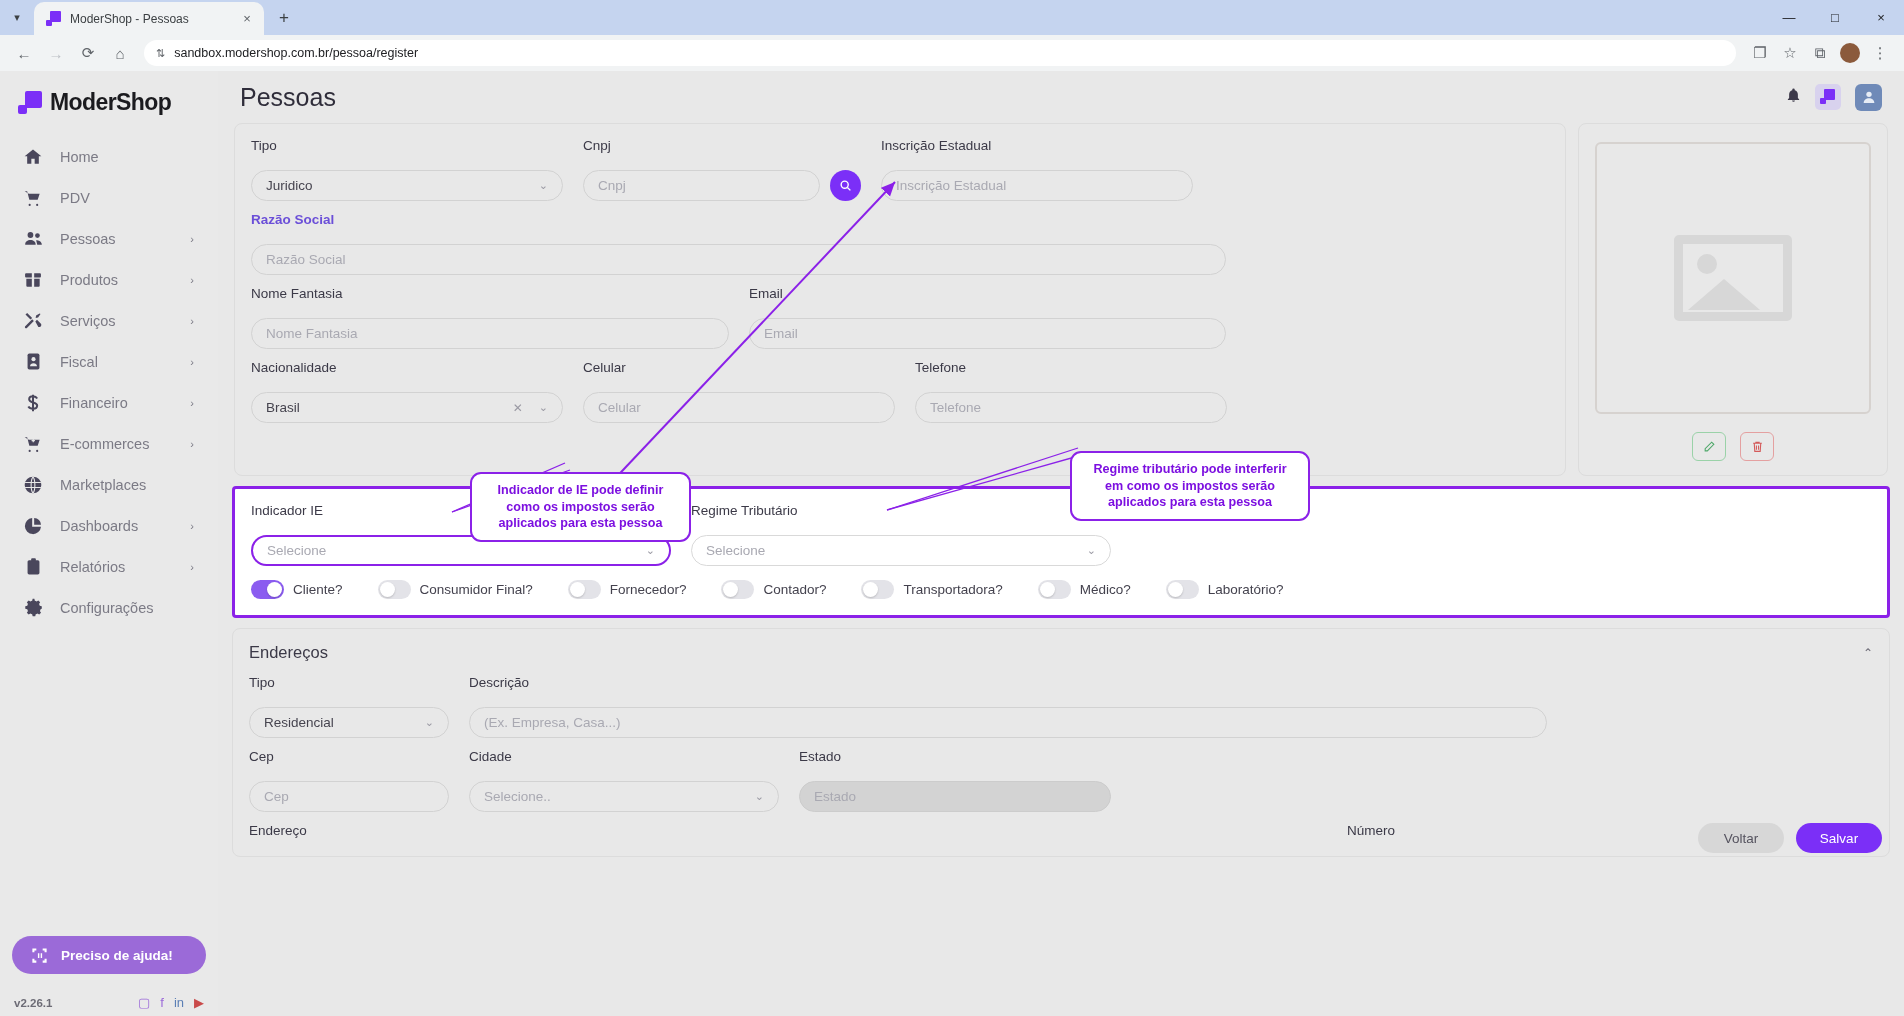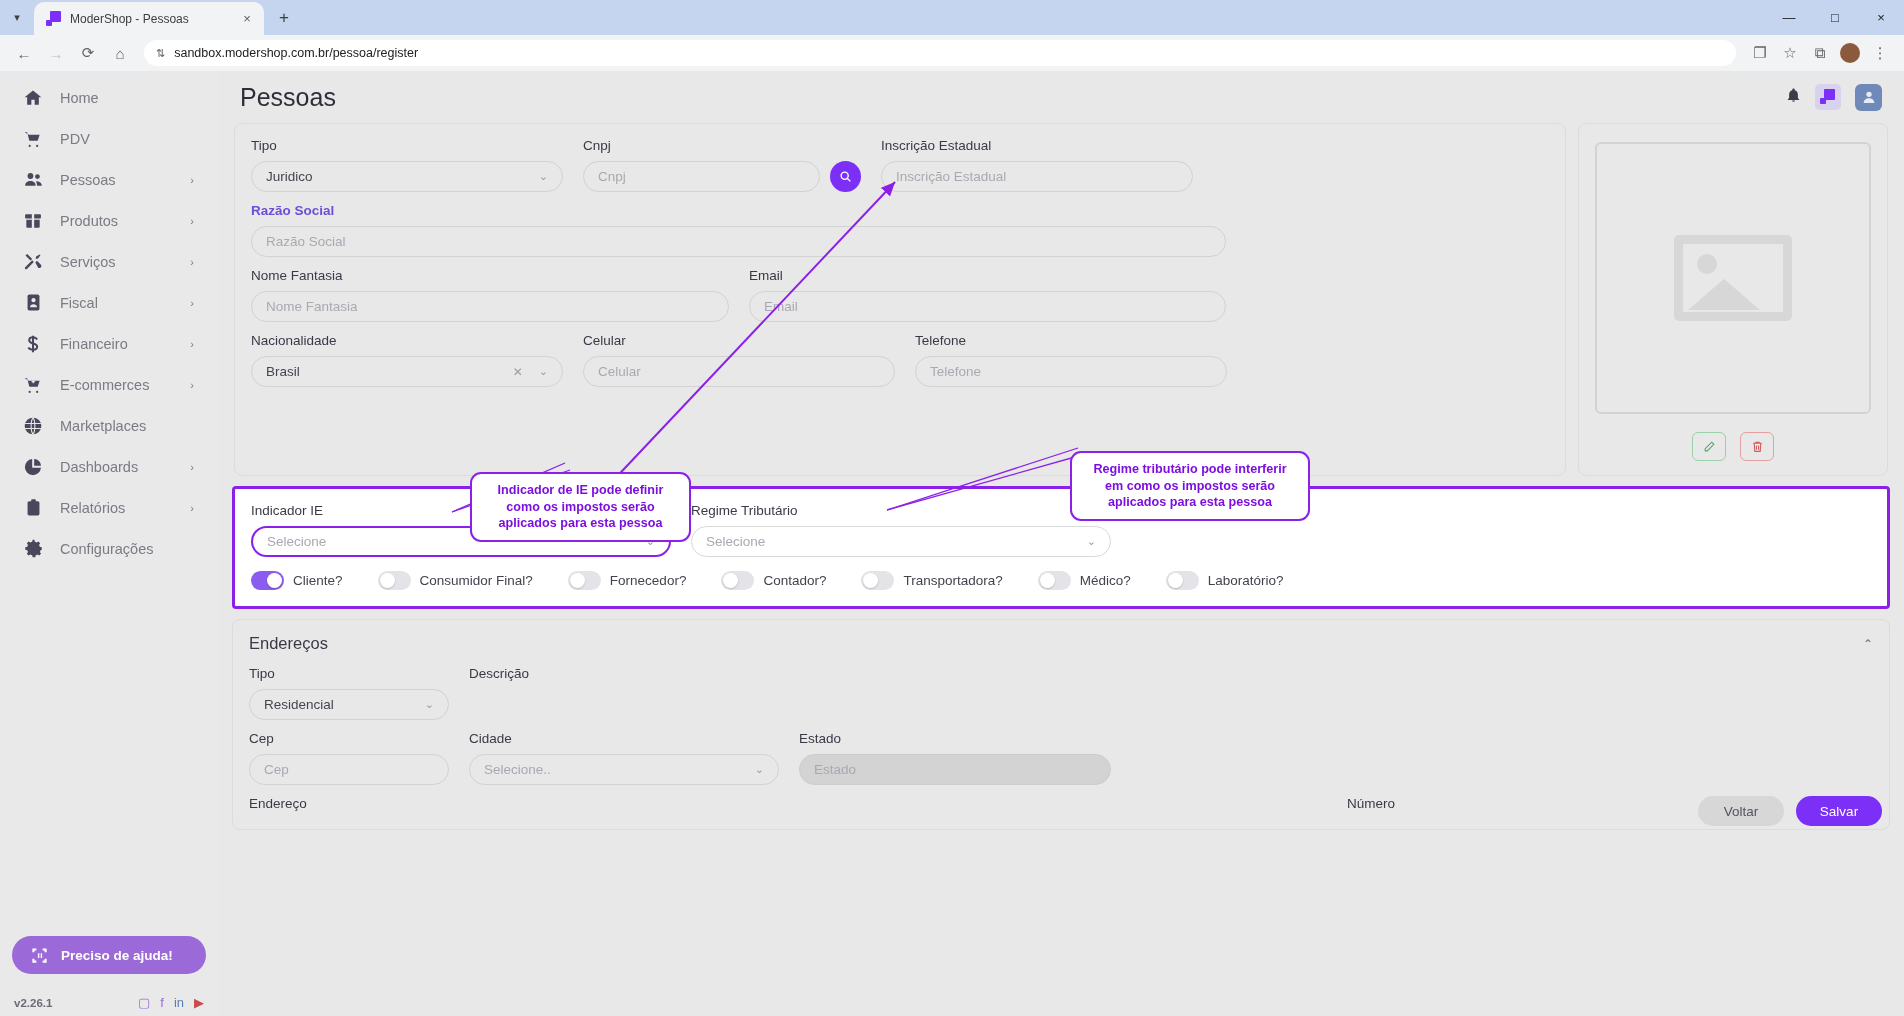--- a/index.html
+++ b/index.html
@@ -165,6 +165,13 @@
 <div class="app">
 
   <div class="sidebar">
+    <div class="brand">
+      <span class="brand-mark">
+          <i class="b1"></i>
+          <i class="b2"></i>
+        </span>
+      <span class="brand-name">ModerShop</span>
+    </div>
     <div class="nav-list">
       <div class="nav-item">
         <span class="ic">

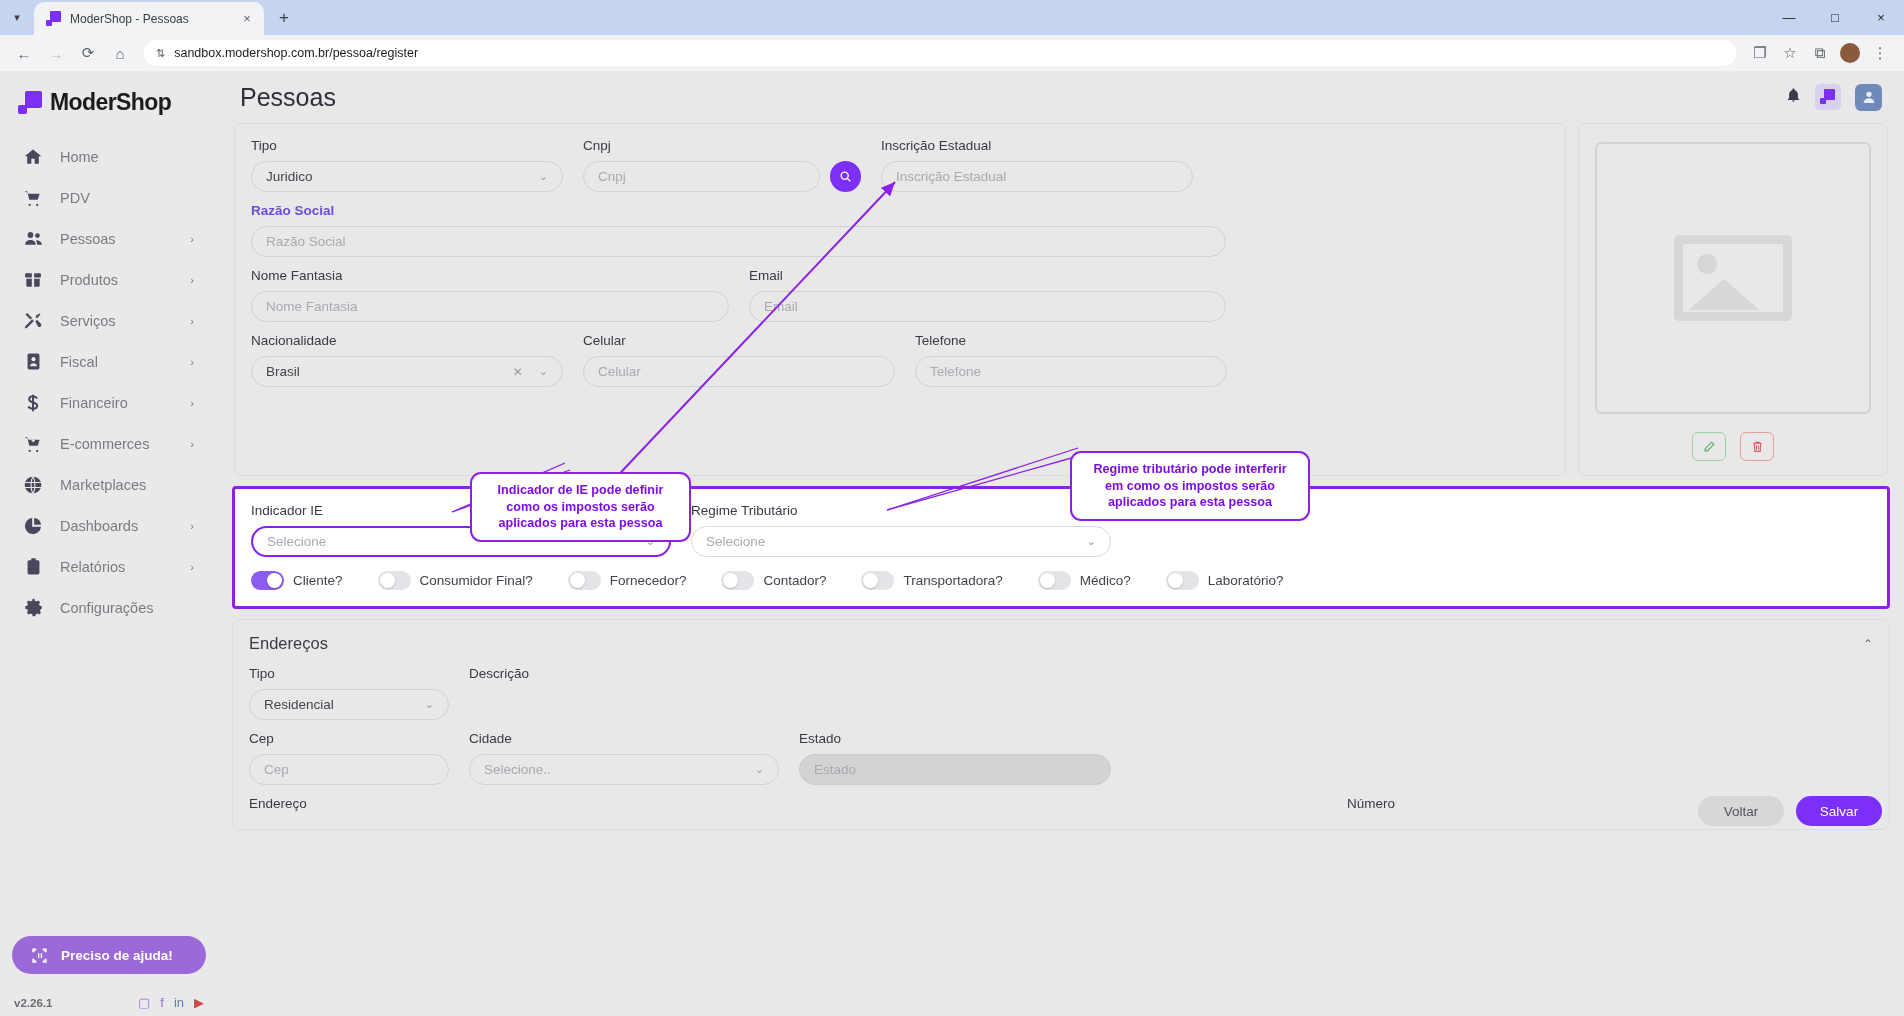--- a/index.html
+++ b/index.html
@@ -71,7 +71,7 @@
   .side-card { width:310px; flex:0 0 310px; background:#e8e8e8; border:1px solid #dcdcdc; border-radius:8px; padding:14px; display:flex; flex-direction:column; align-items:center; }
 
   .frow { display:flex; gap:20px; margin-bottom:11px; }
-  .fgrp { display:flex; flex-direction:column; gap:8px; }
+  .fgrp { display:flex; flex-direction:column; gap:17px; }
   .flbl { font-size:13.5px; color:#3b3947; }
   .flbl.hl { color:#6b4fd8; font-weight:600; }
   .finput { height:31px; border:1px solid #d2d2d2; border-radius:16px; background:#e8e8e8; display:flex; align-items:center; padding:0 14px; font-size:13.5px; color:#a9a9b2; }

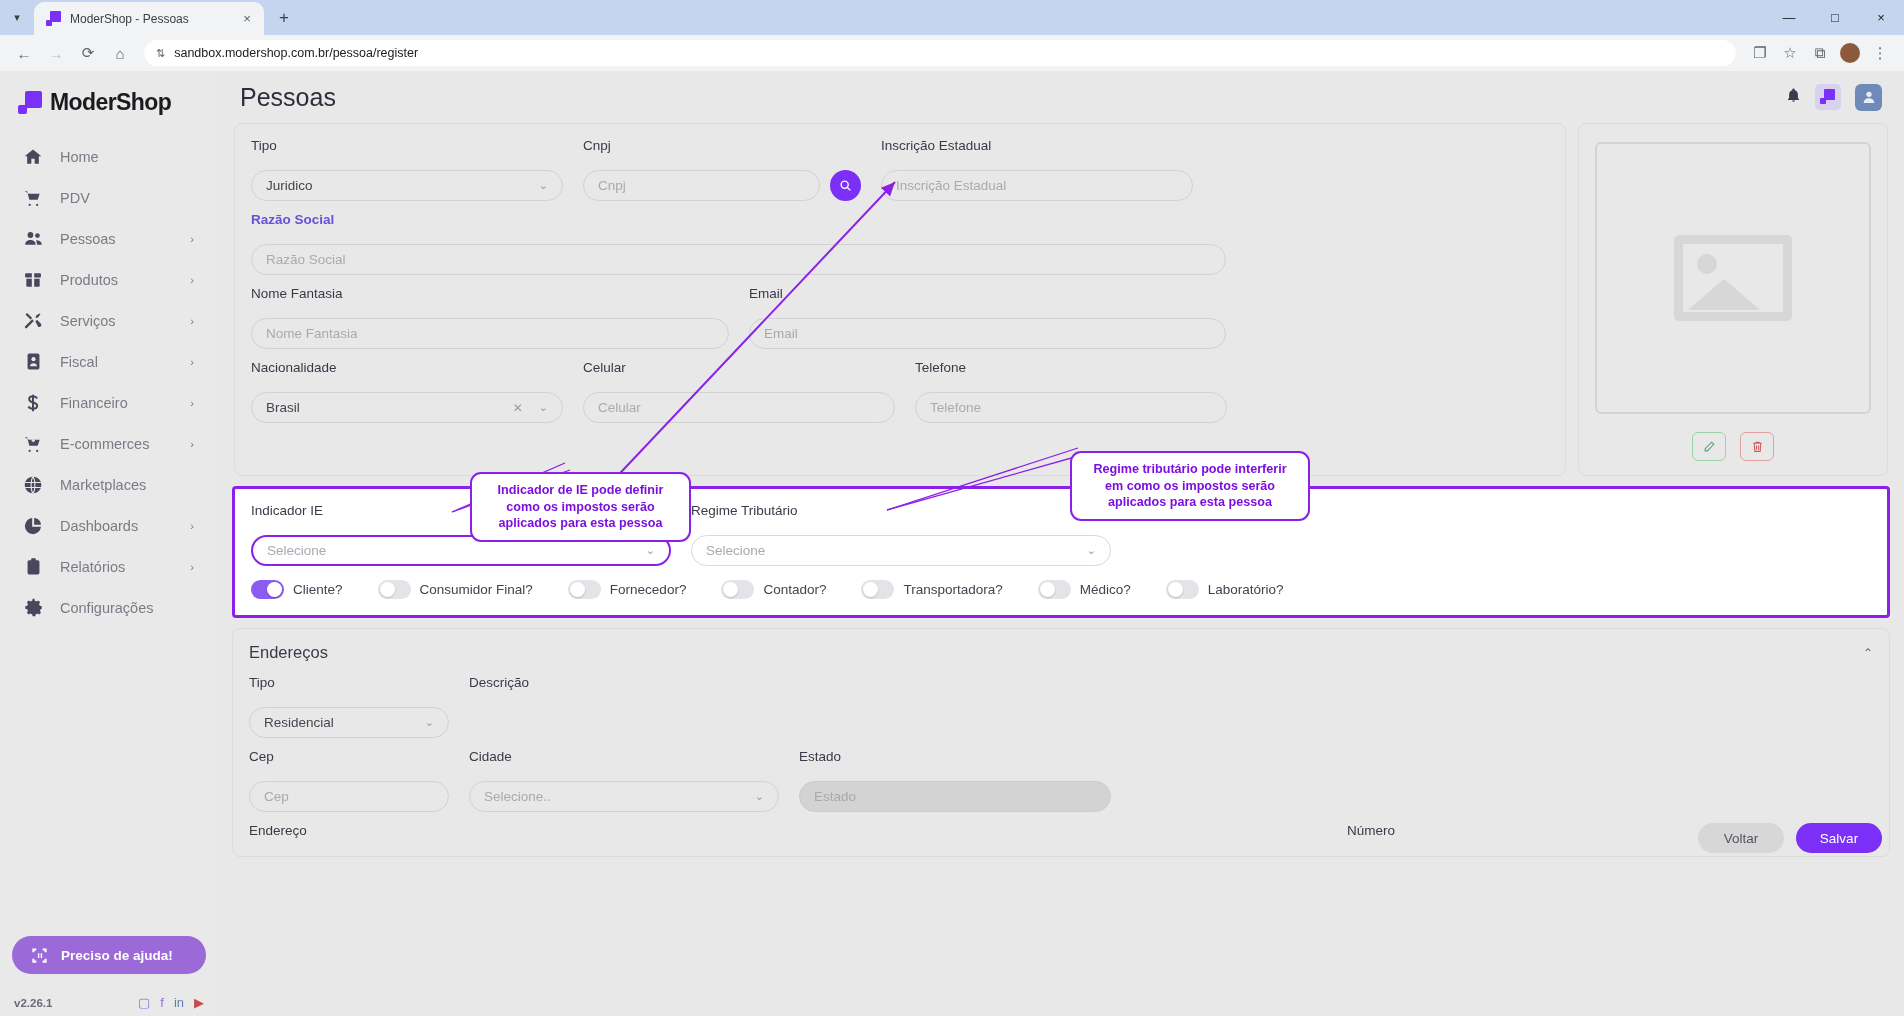--- a/index.html
+++ b/index.html
@@ -519,6 +519,9 @@
           </div>
           <div class="fgrp" style="width:1078px">
             <div class="flbl">Descrição</div>
+            <div class="finput">
+              <span class="ph">(Ex. Empresa, Casa...)</span>
+            </div>
           </div>
         </div>
 

